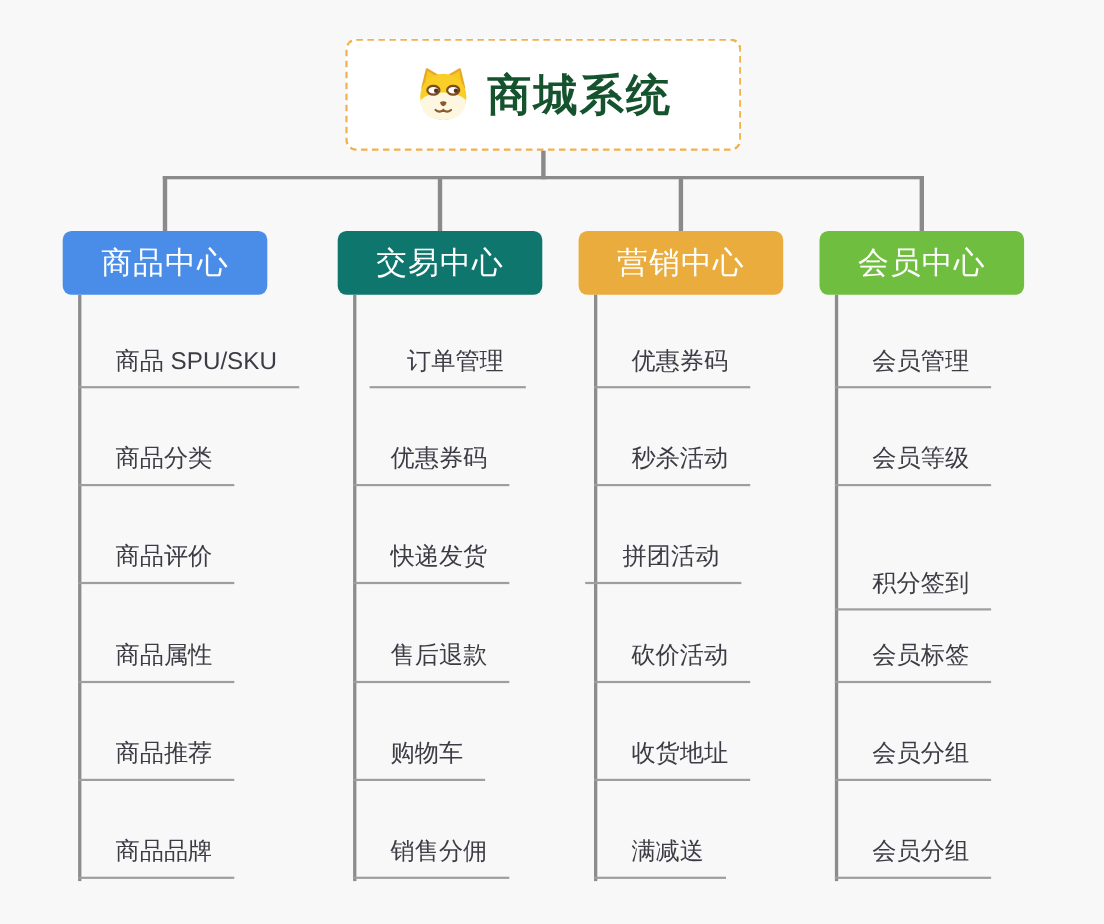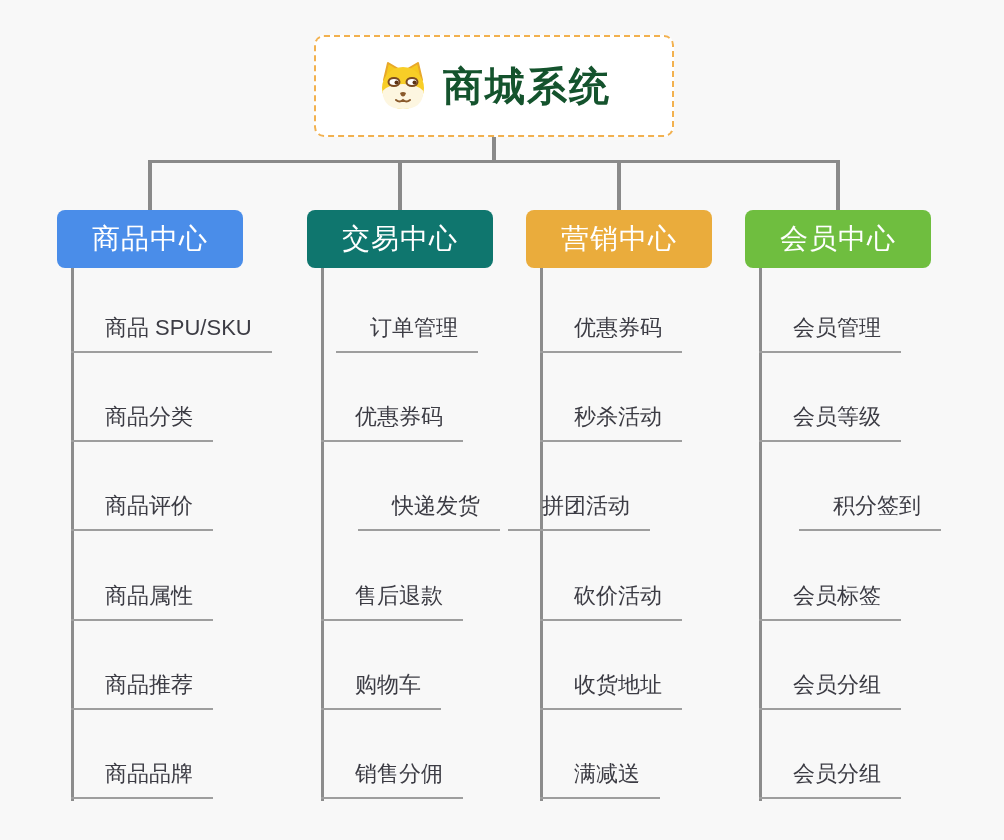--- a/index.html
+++ b/index.html
@@ -88,7 +88,7 @@
       <div class="trunk" style="left: 321px;"></div>
       <div class="leaf-node" style="left: 336px; top: 313px; border-bottom-color: rgb(158, 158, 158);">订单管理</div>
       <div class="leaf-node" style="left: 321px; top: 402px; border-bottom-color: rgb(158, 158, 158);">优惠券码</div>
-      <div class="leaf-node" style="left: 321px; top: 491px; border-bottom-color: rgb(158, 158, 158); margin-left: 37px;">快递发货</div>
+      <div class="leaf-node" style="left: 321px; top: 491px; border-bottom-color: rgb(158, 158, 158);">快递发货</div>
       <div class="leaf-node" style="left: 321px; top: 581px; border-bottom-color: rgb(158, 158, 158);">售后退款</div>
       <div class="leaf-node" style="left: 321px; top: 670px; border-bottom-color: rgb(158, 158, 158);">购物车</div>
       <div class="leaf-node" style="left: 321px; top: 759px; border-bottom-color: rgb(158, 158, 158);">销售分佣</div>

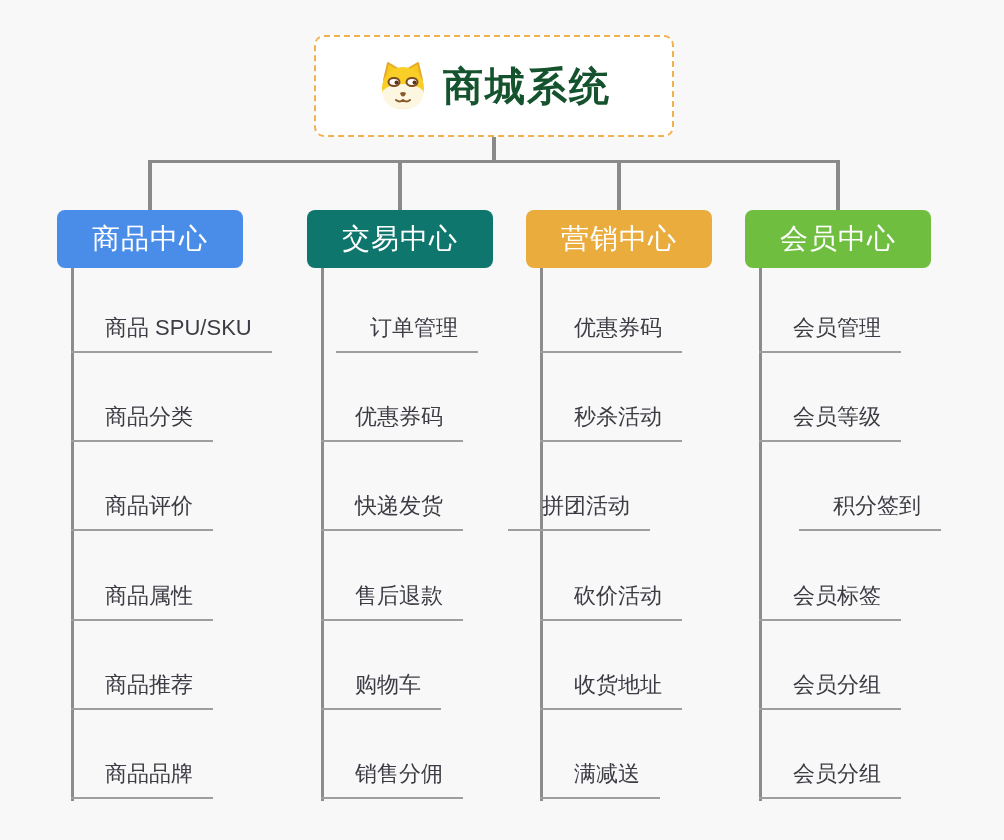--- a/index.html
+++ b/index.html
@@ -98,7 +98,7 @@
       <div class="trunk" style="left: 540px;"></div>
       <div class="leaf-node" style="left: 540px; top: 313px; border-bottom-color: rgb(158, 158, 158);">优惠券码</div>
       <div class="leaf-node" style="left: 540px; top: 402px; border-bottom-color: rgb(158, 158, 158);">秒杀活动</div>
-      <div class="leaf-node" style="left: 508px; top: 491px; border-bottom-color: rgb(158, 158, 158);">拼团活动</div>
+      <div class="leaf-node" style="left: 532px; top: 491px; border-bottom-color: rgb(158, 158, 158);">拼团活动</div>
       <div class="leaf-node" style="left: 540px; top: 581px; border-bottom-color: rgb(158, 158, 158);">砍价活动</div>
       <div class="leaf-node" style="left: 540px; top: 670px; border-bottom-color: rgb(158, 158, 158);">收货地址</div>
       <div class="leaf-node" style="left: 540px; top: 759px; border-bottom-color: rgb(158, 158, 158);">满减送</div>

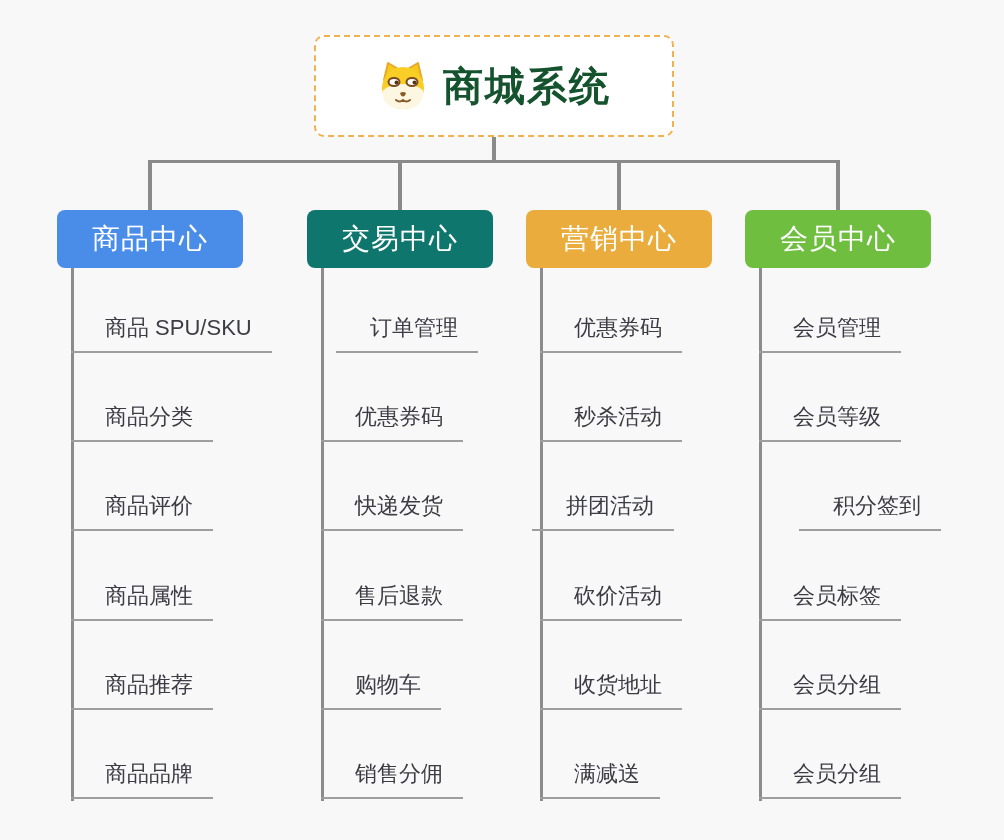--- a/index.html
+++ b/index.html
@@ -108,7 +108,7 @@
       <div class="trunk" style="left: 759px;"></div>
       <div class="leaf-node" style="left: 759px; top: 313px; border-bottom-color: rgb(158, 158, 158);">会员管理</div>
       <div class="leaf-node" style="left: 759px; top: 402px; border-bottom-color: rgb(158, 158, 158);">会员等级</div>
-      <div class="leaf-node" style="left: 759px; top: 491px; border-bottom-color: rgb(158, 158, 158); margin-left: 40px;">积分签到</div>
+      <div class="leaf-node" style="left: 759px; top: 515px; border-bottom-color: rgb(158, 158, 158);">积分签到</div>
       <div class="leaf-node" style="left: 759px; top: 581px; border-bottom-color: rgb(158, 158, 158);">会员标签</div>
       <div class="leaf-node" style="left: 759px; top: 670px; border-bottom-color: rgb(158, 158, 158);">会员分组</div>
       <div class="leaf-node" style="left: 759px; top: 759px; border-bottom-color: rgb(158, 158, 158);">会员分组</div>

